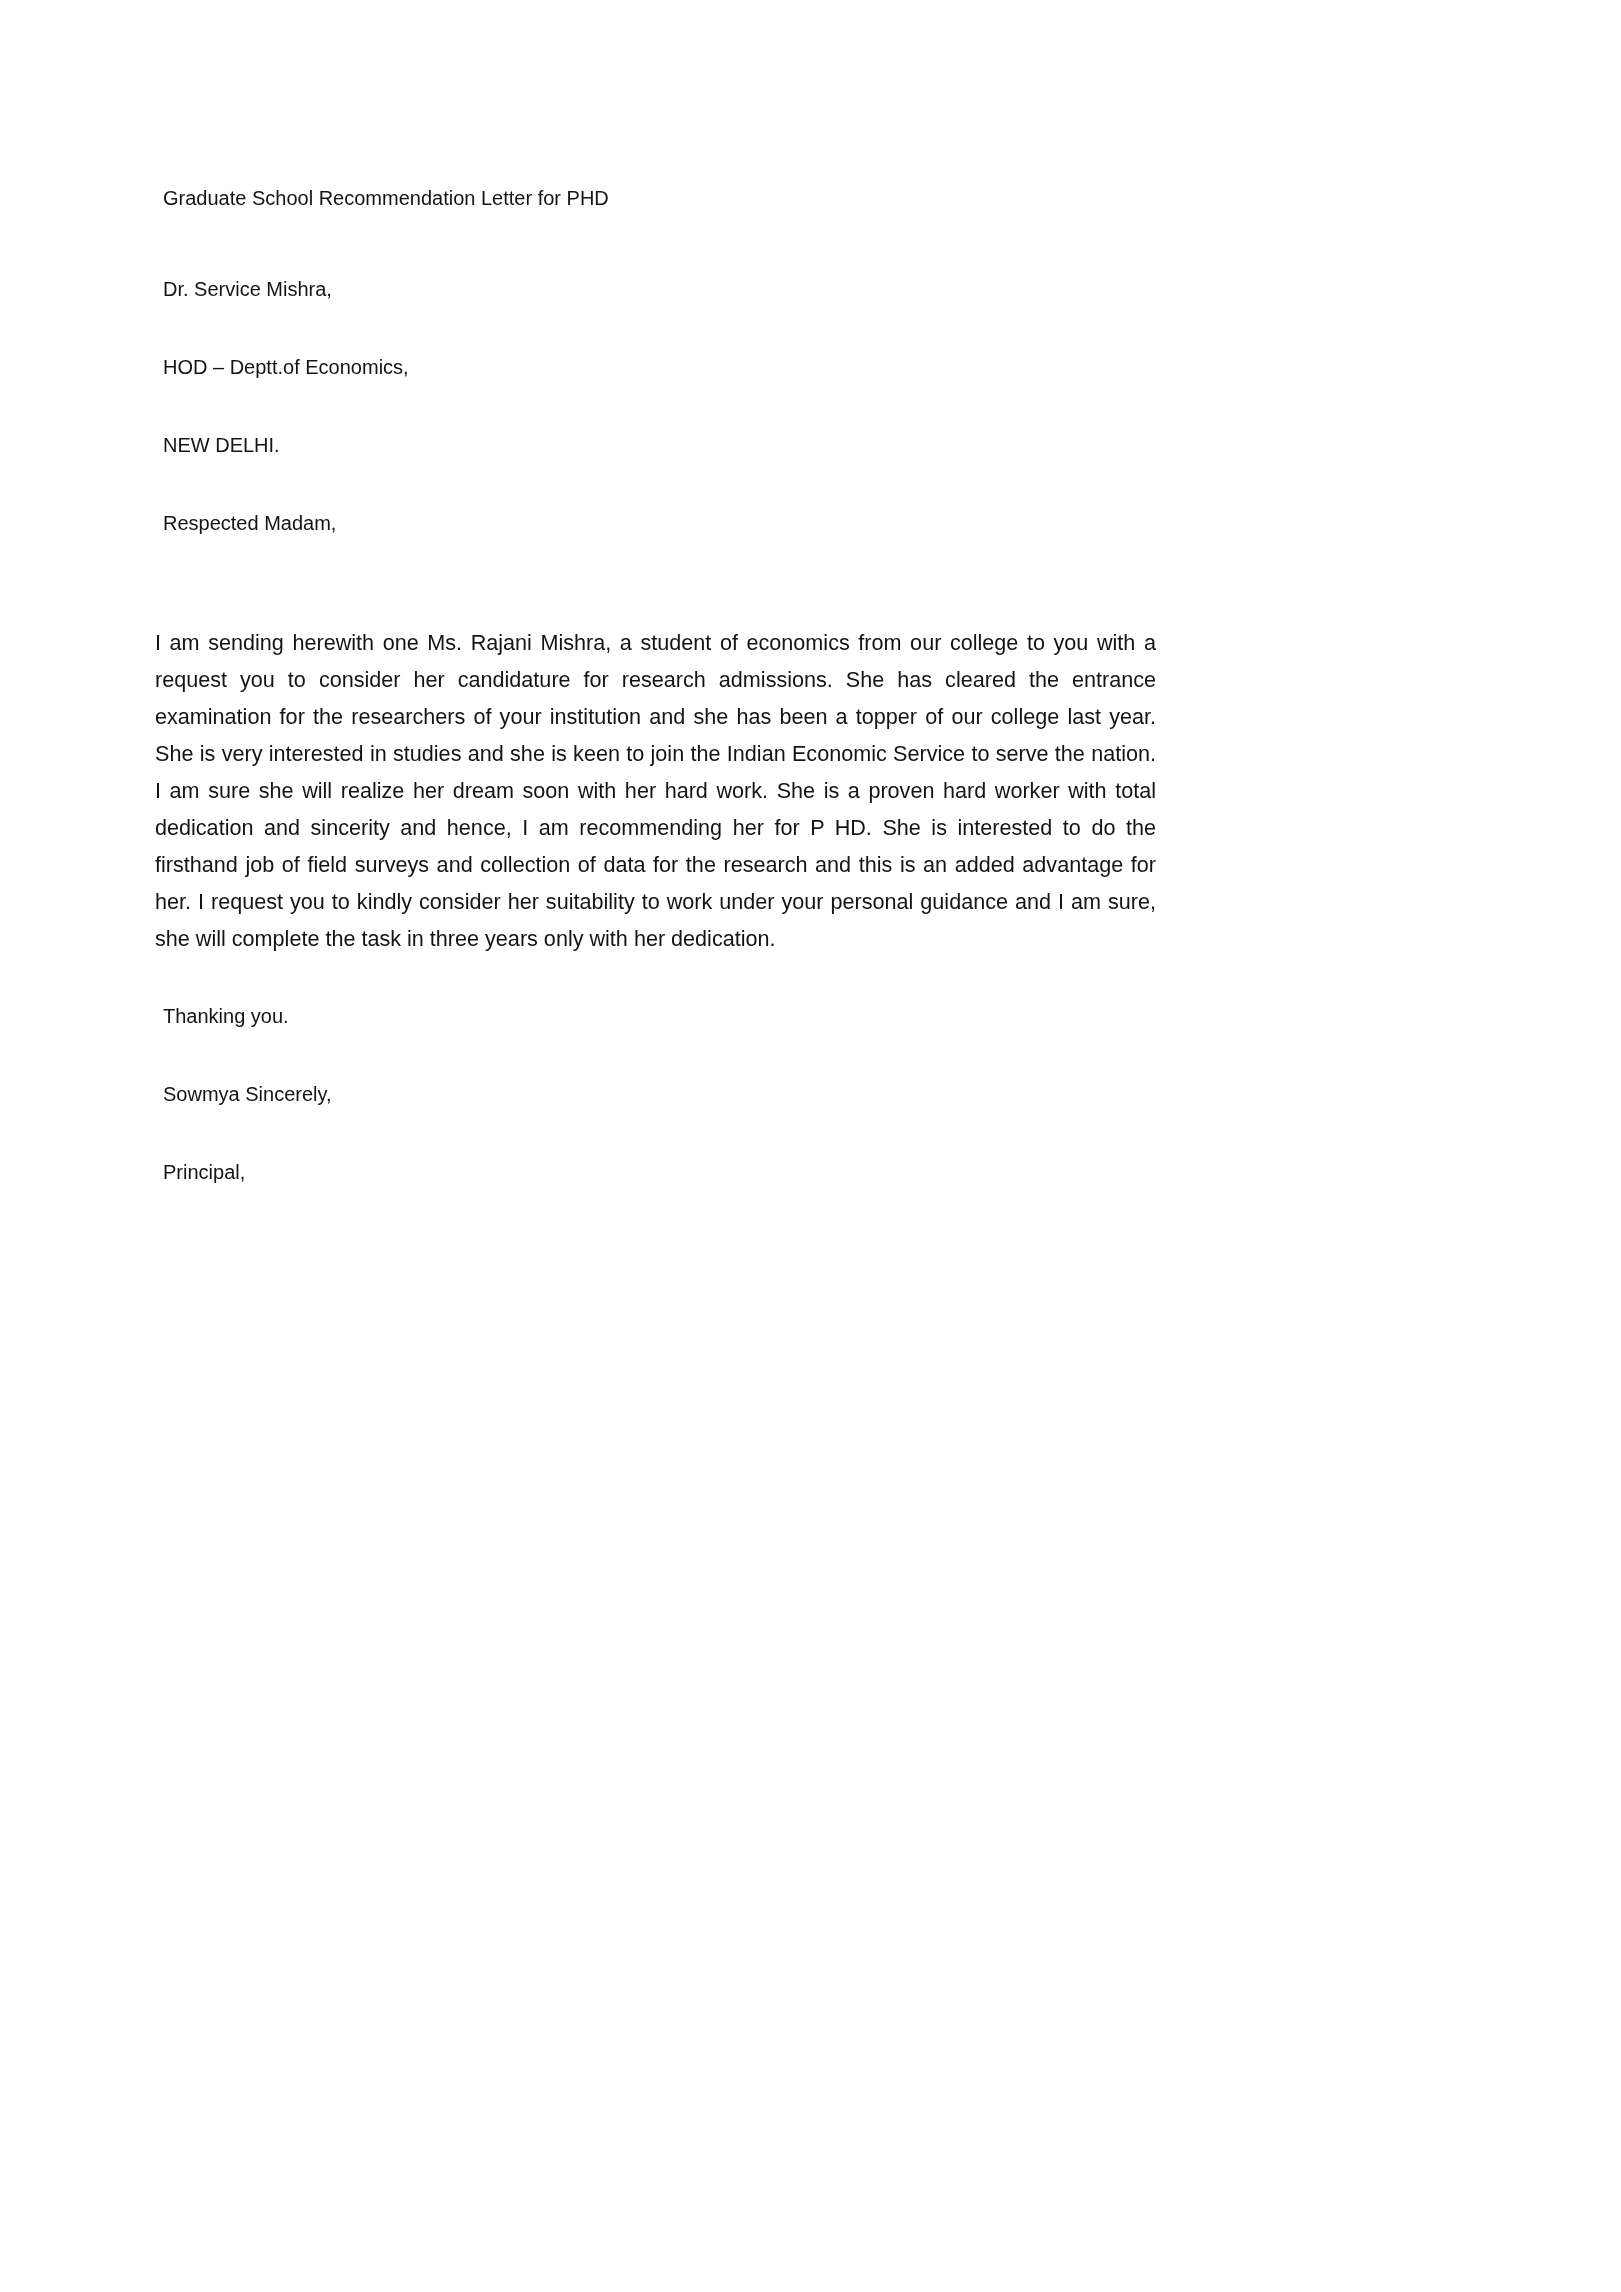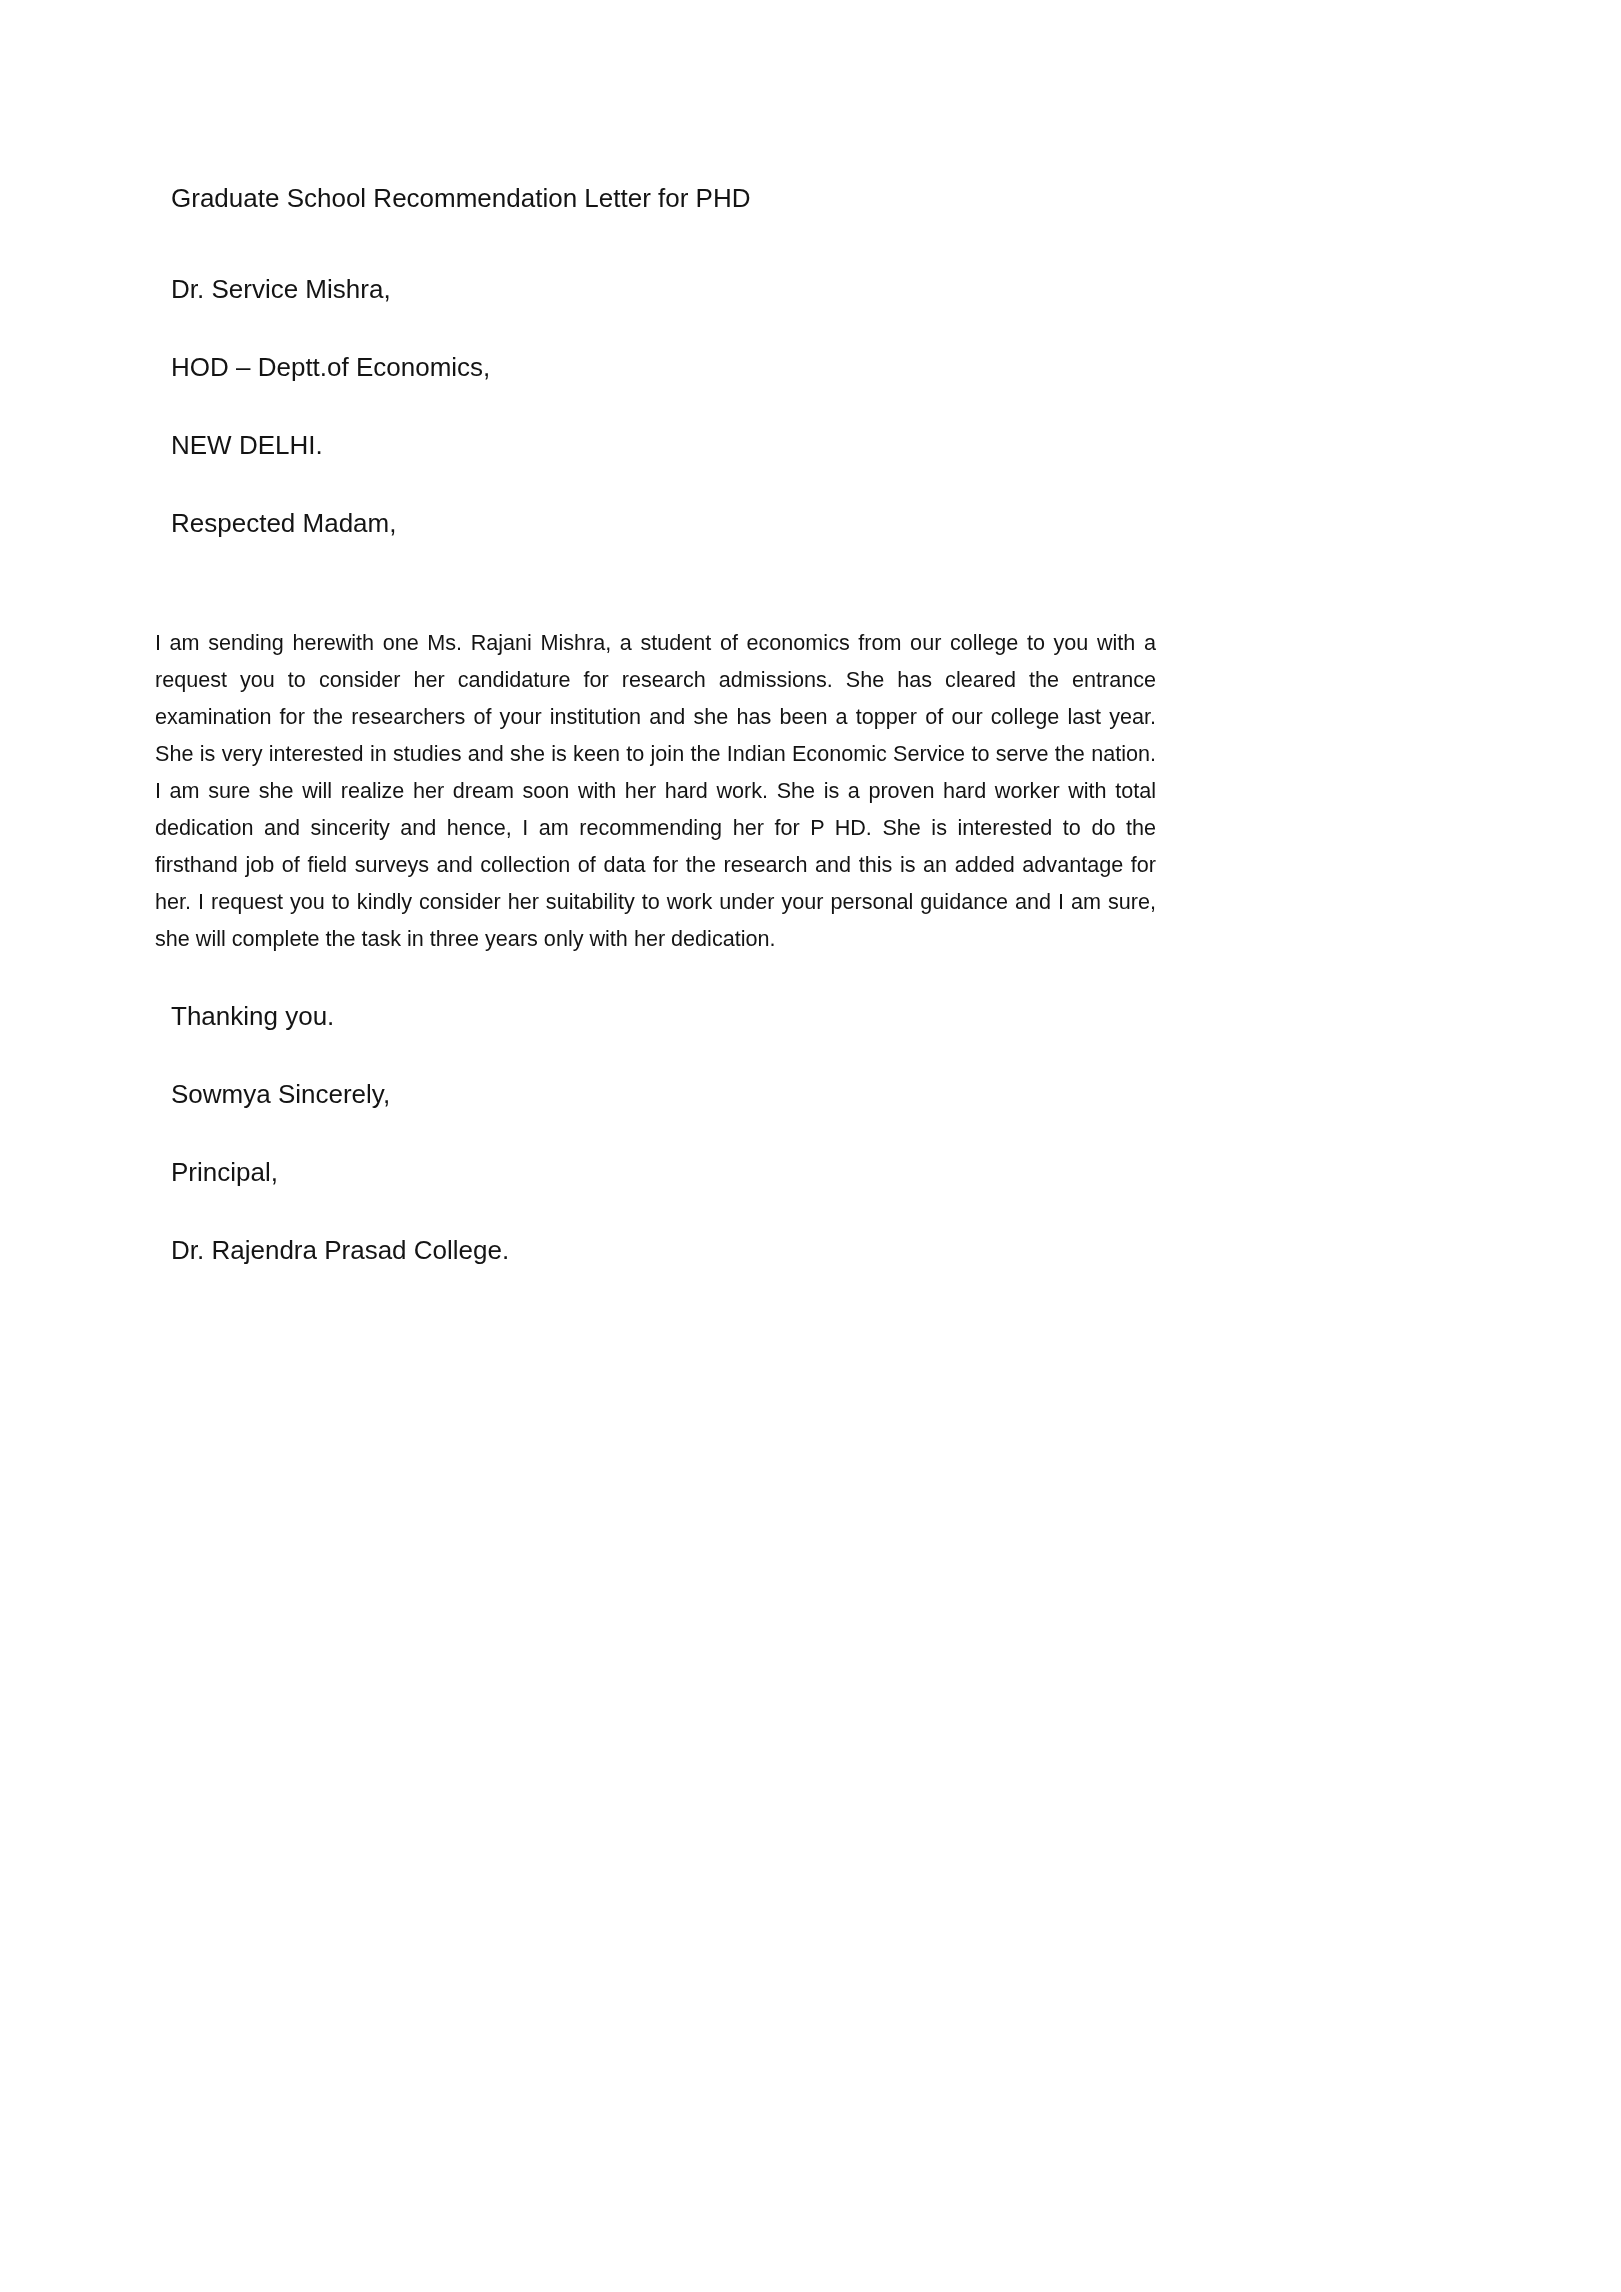--- a/index.html
+++ b/index.html
@@ -21,9 +21,9 @@
     padding: 180px 465px 0 155px; 
   }
   .line {
-    font-size: 26px;
+    font-size: 20px;
     line-height: 37px;
-    margin: 0 0 41px 16px;
+    margin: 0 0 41px 8px;
     white-space: pre-wrap;
   }
   .title-line {

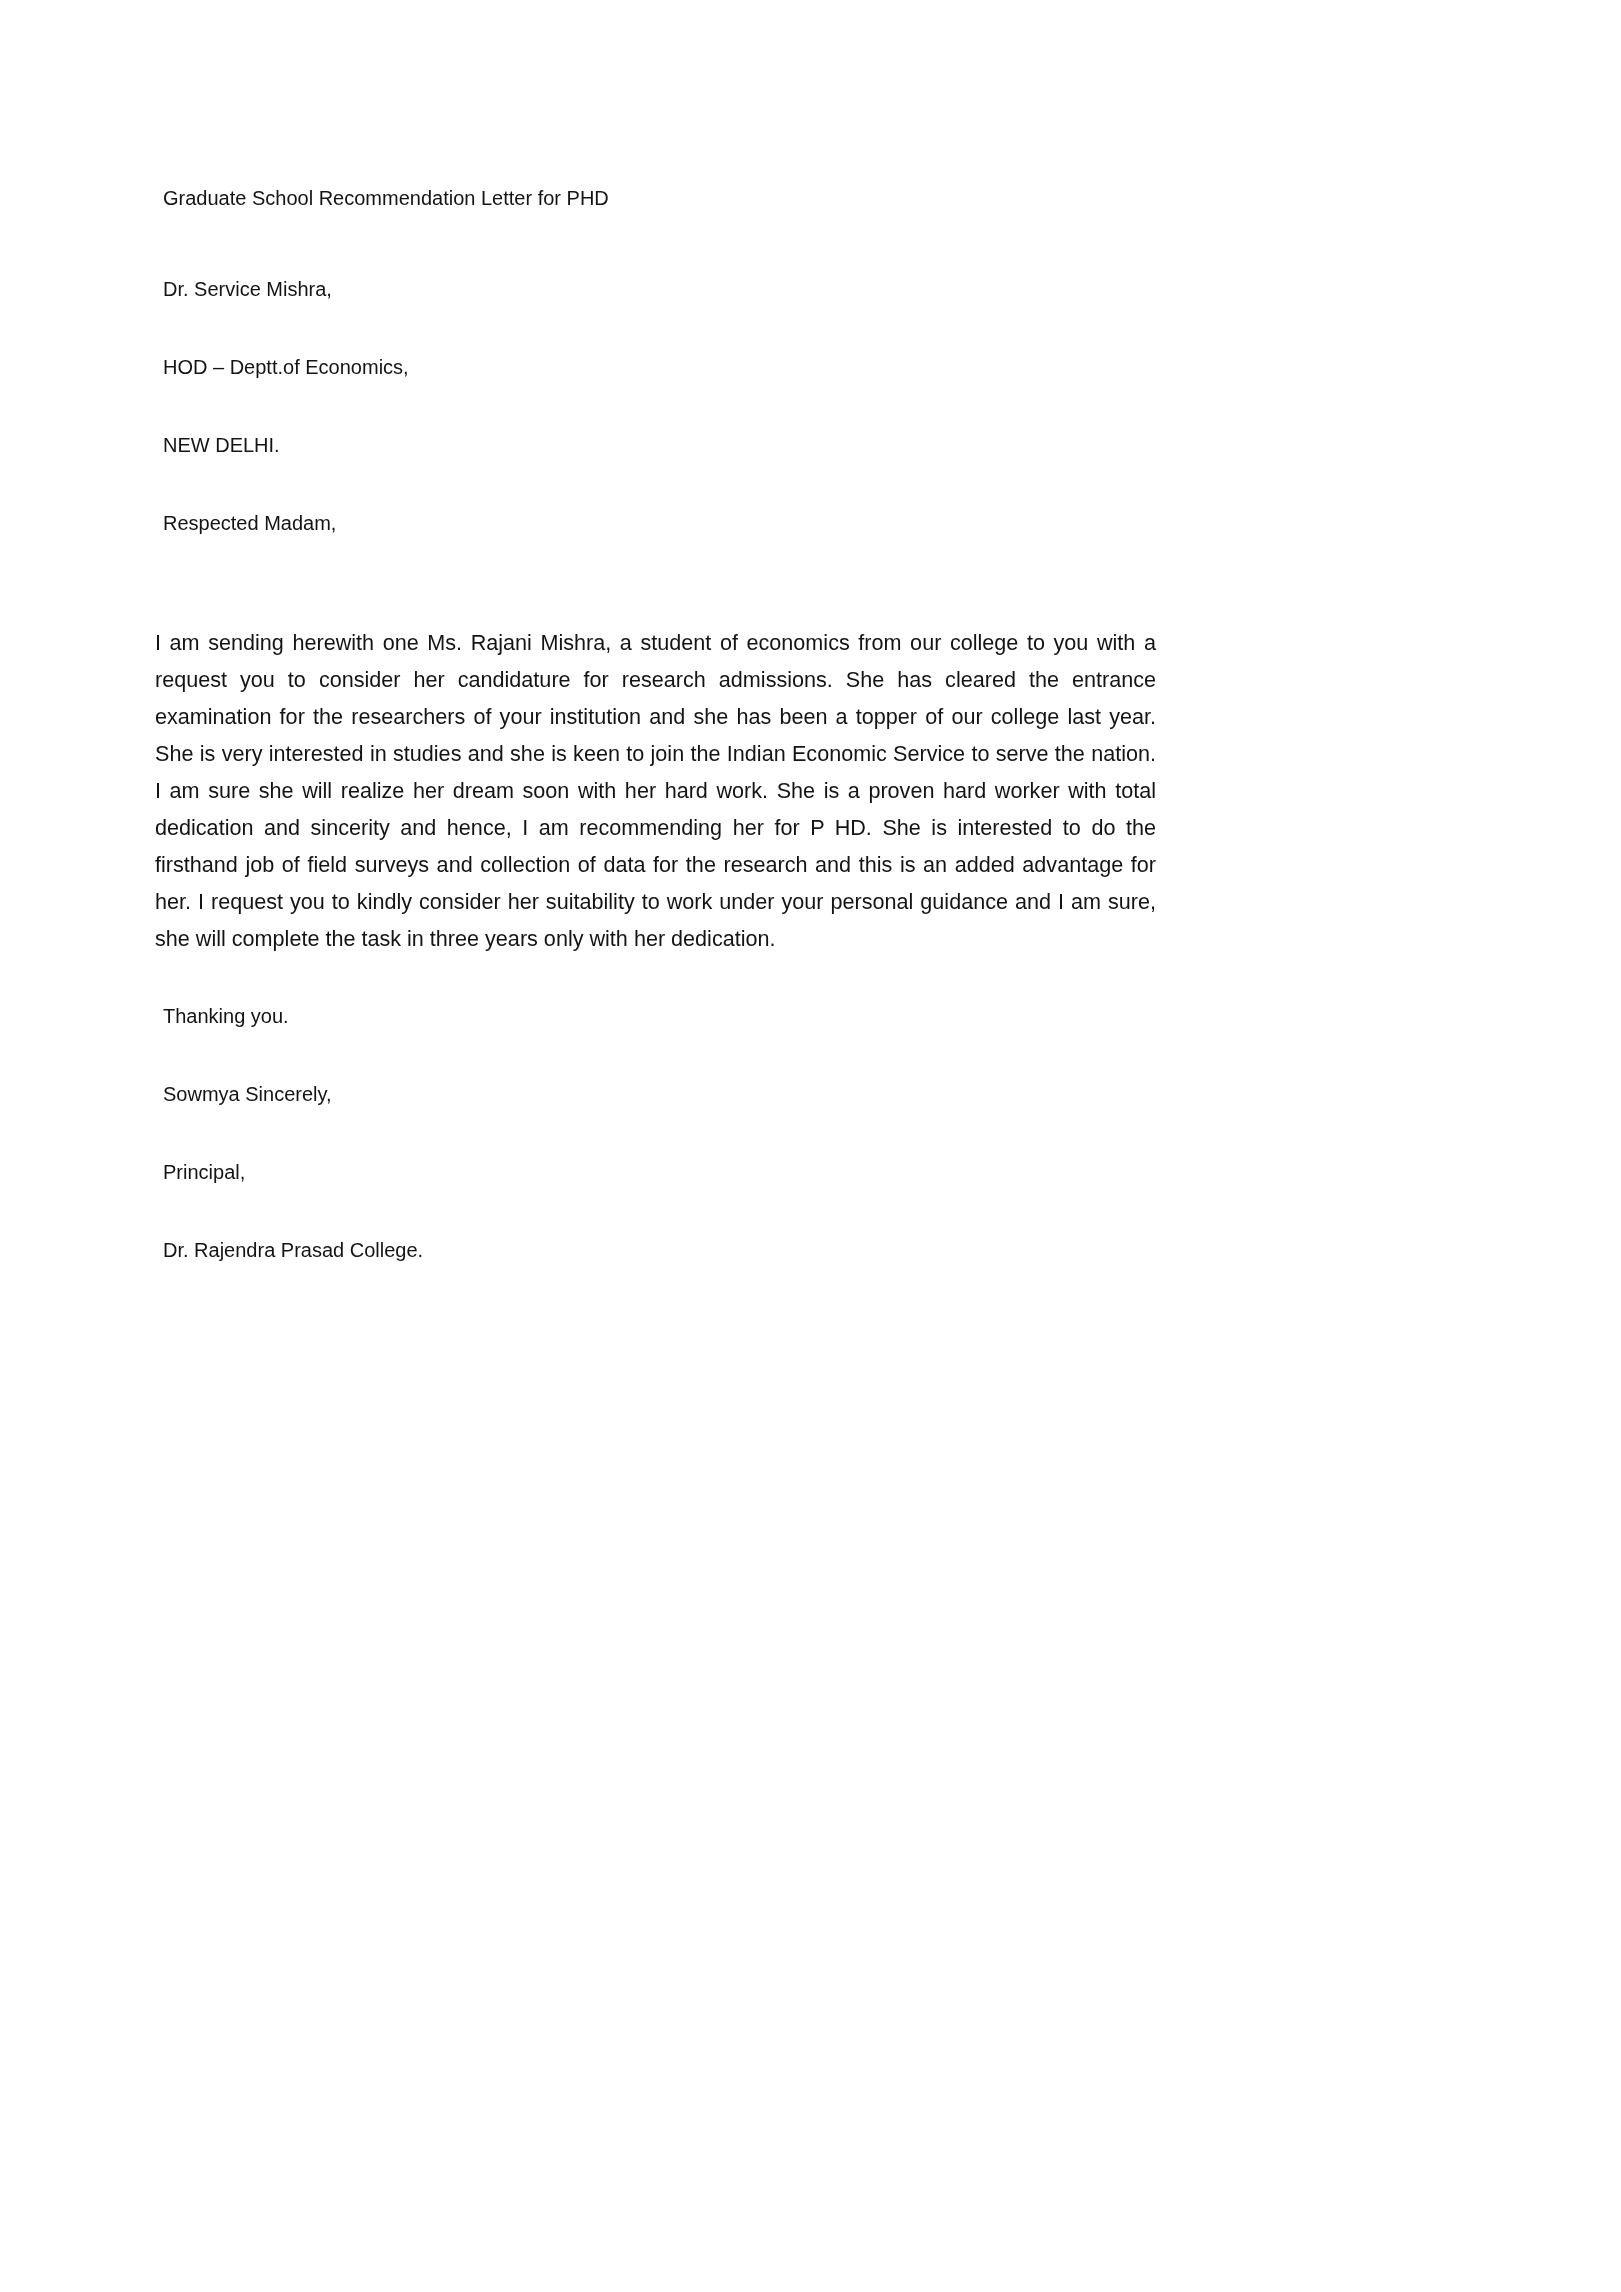--- a/index.html
+++ b/index.html
@@ -62,7 +62,6 @@
 
     <p class="line">Principal,</p>
 
-    <p class="line">Dr. Rajendra Prasad College.</p>
 
   </div>
 </div>

